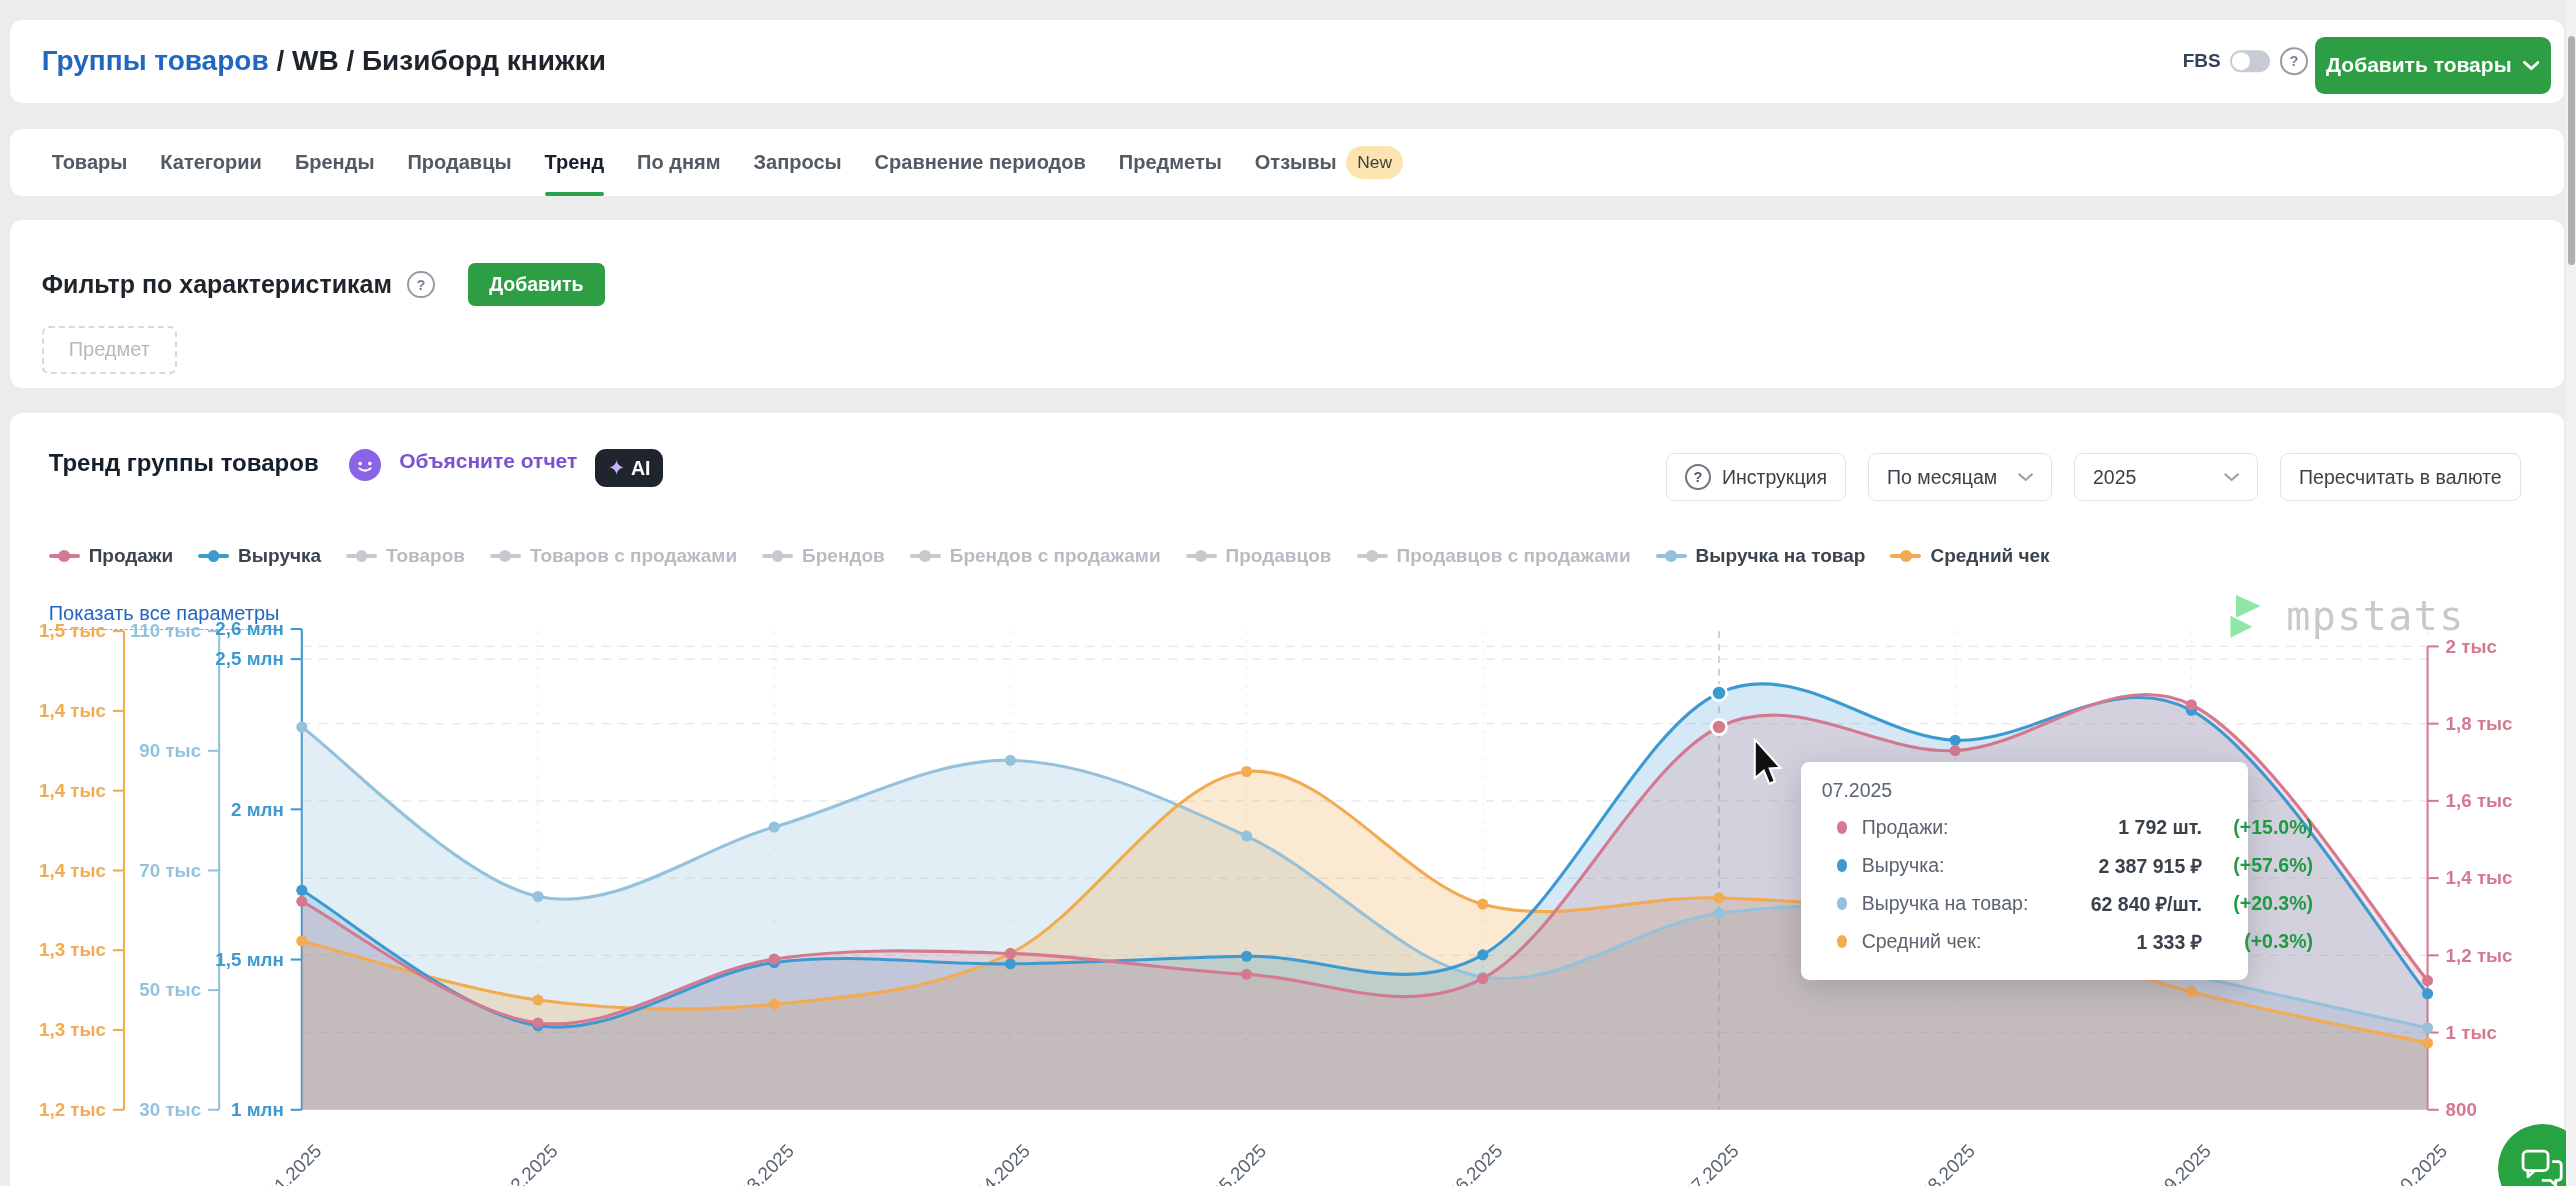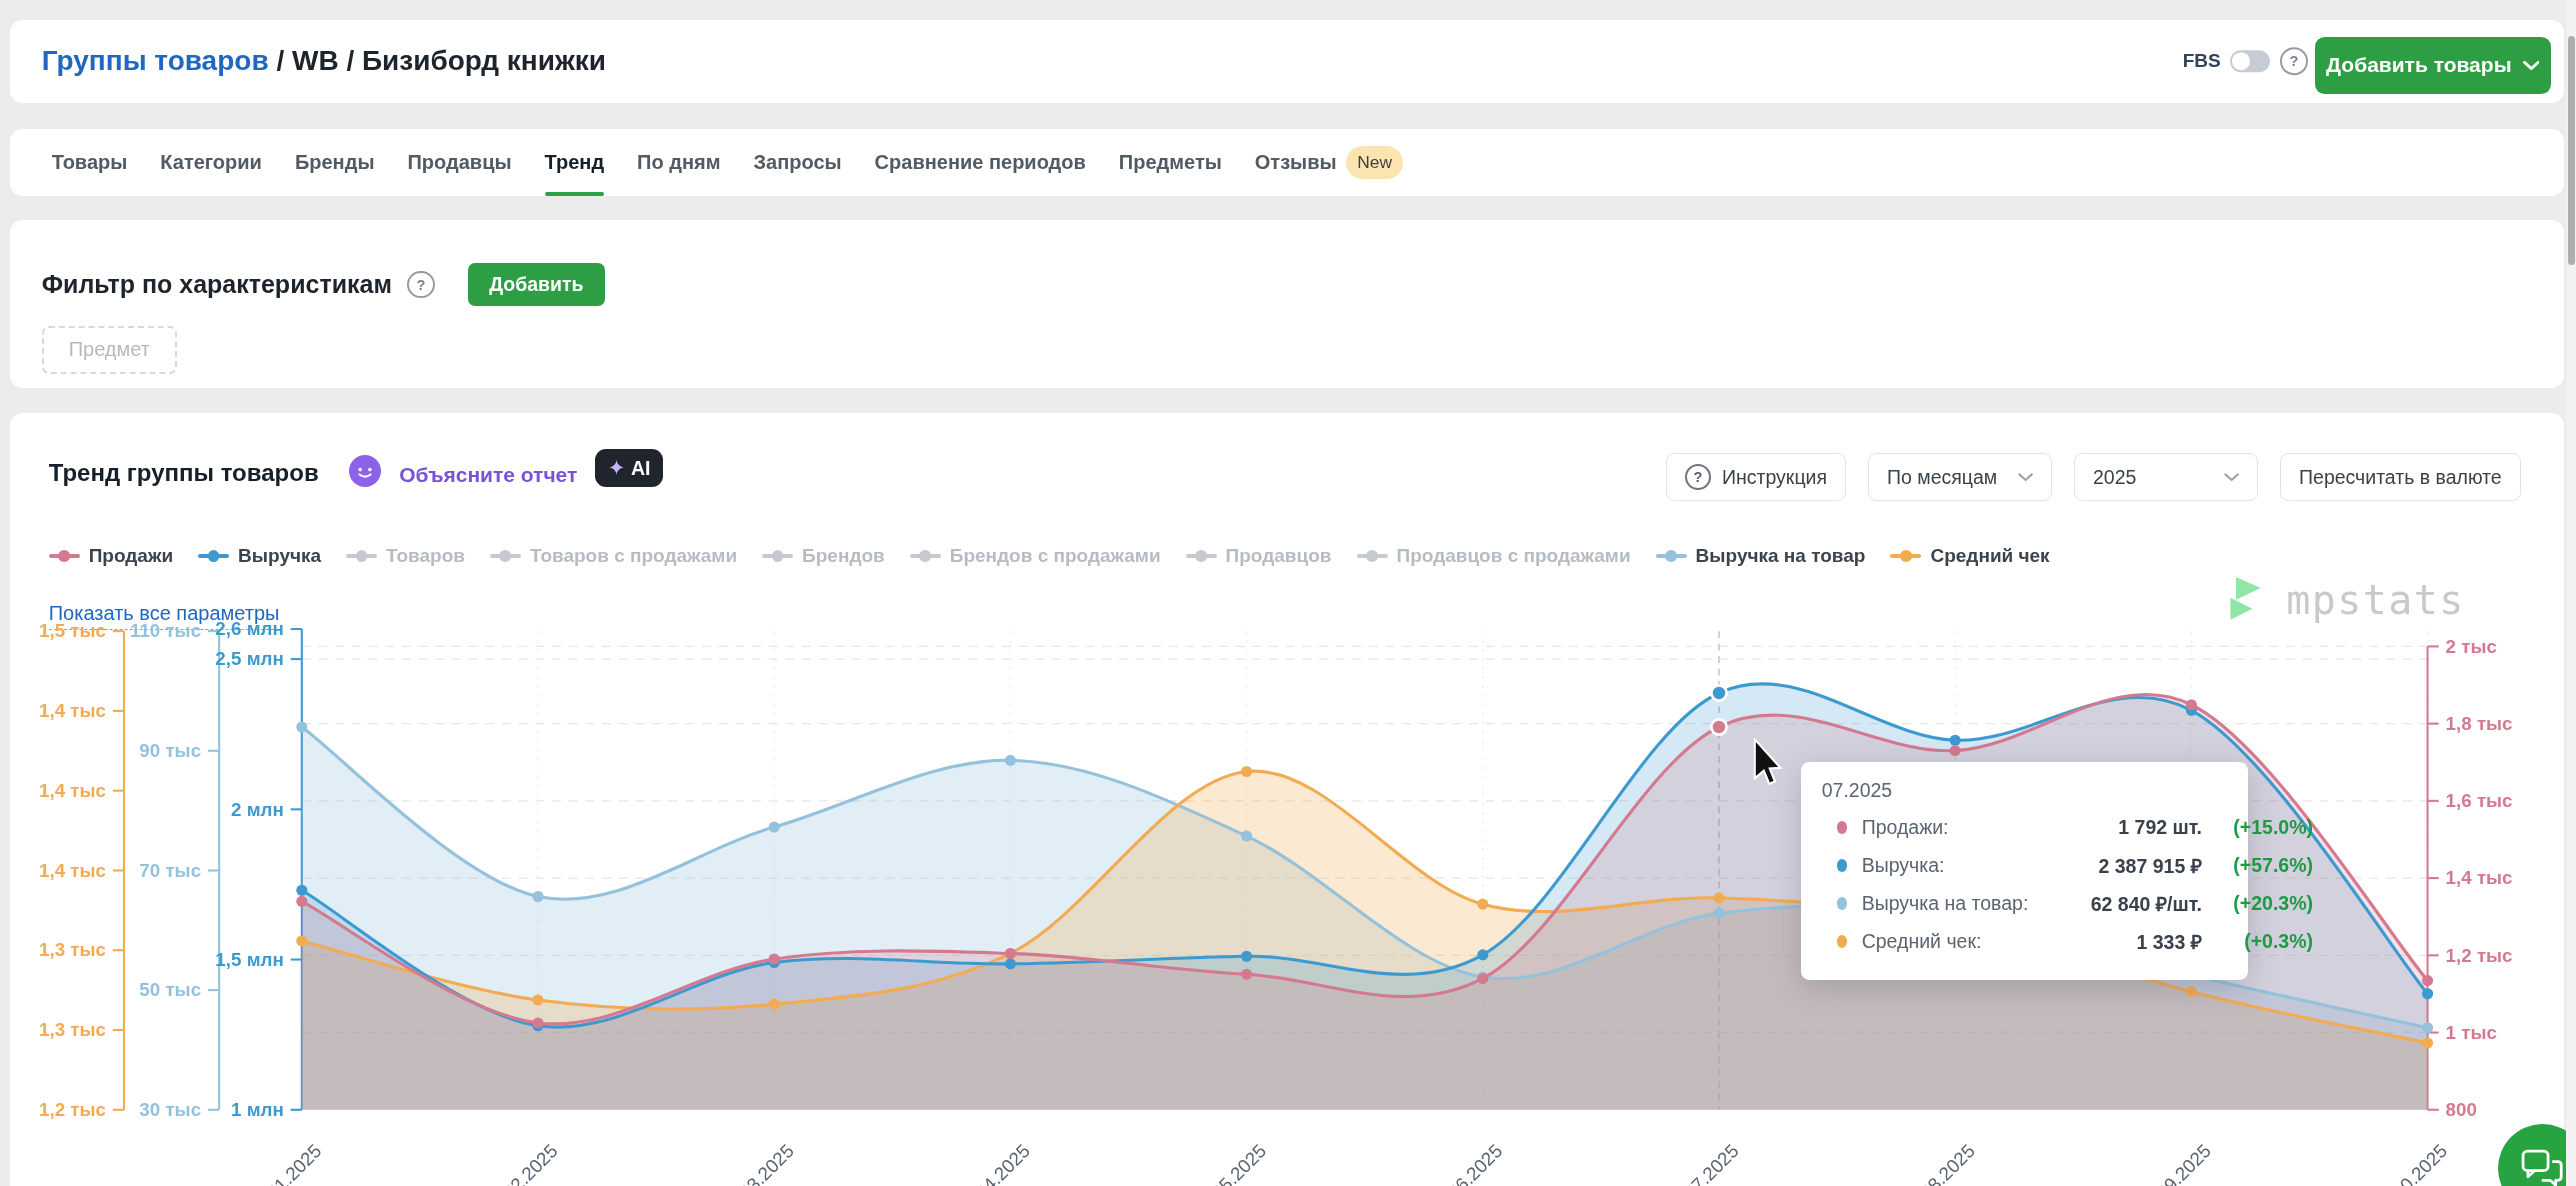--- a/index.html
+++ b/index.html
@@ -40,7 +40,7 @@
         border-radius:7px;color:#b9b9b9;font-size:20px;cursor:pointer;}
   
   .chart-card{top:413px;height:785px;}
-  .trend-title-row{position:absolute;left:39px;top:36px;display:flex;align-items:flex-end;gap:18px;}
+  .trend-title-row{position:absolute;left:39px;top:36px;display:flex;align-items:flex-start;gap:18px;}
   .trend-title{font-size:24px;font-weight:700;color:#16202a;}
   .ai-face{width:32px;height:32px;flex:none;margin-left:12.5px;}
   .explain-link{font-size:21px;font-weight:600;color:#7a52d6;cursor:pointer;}

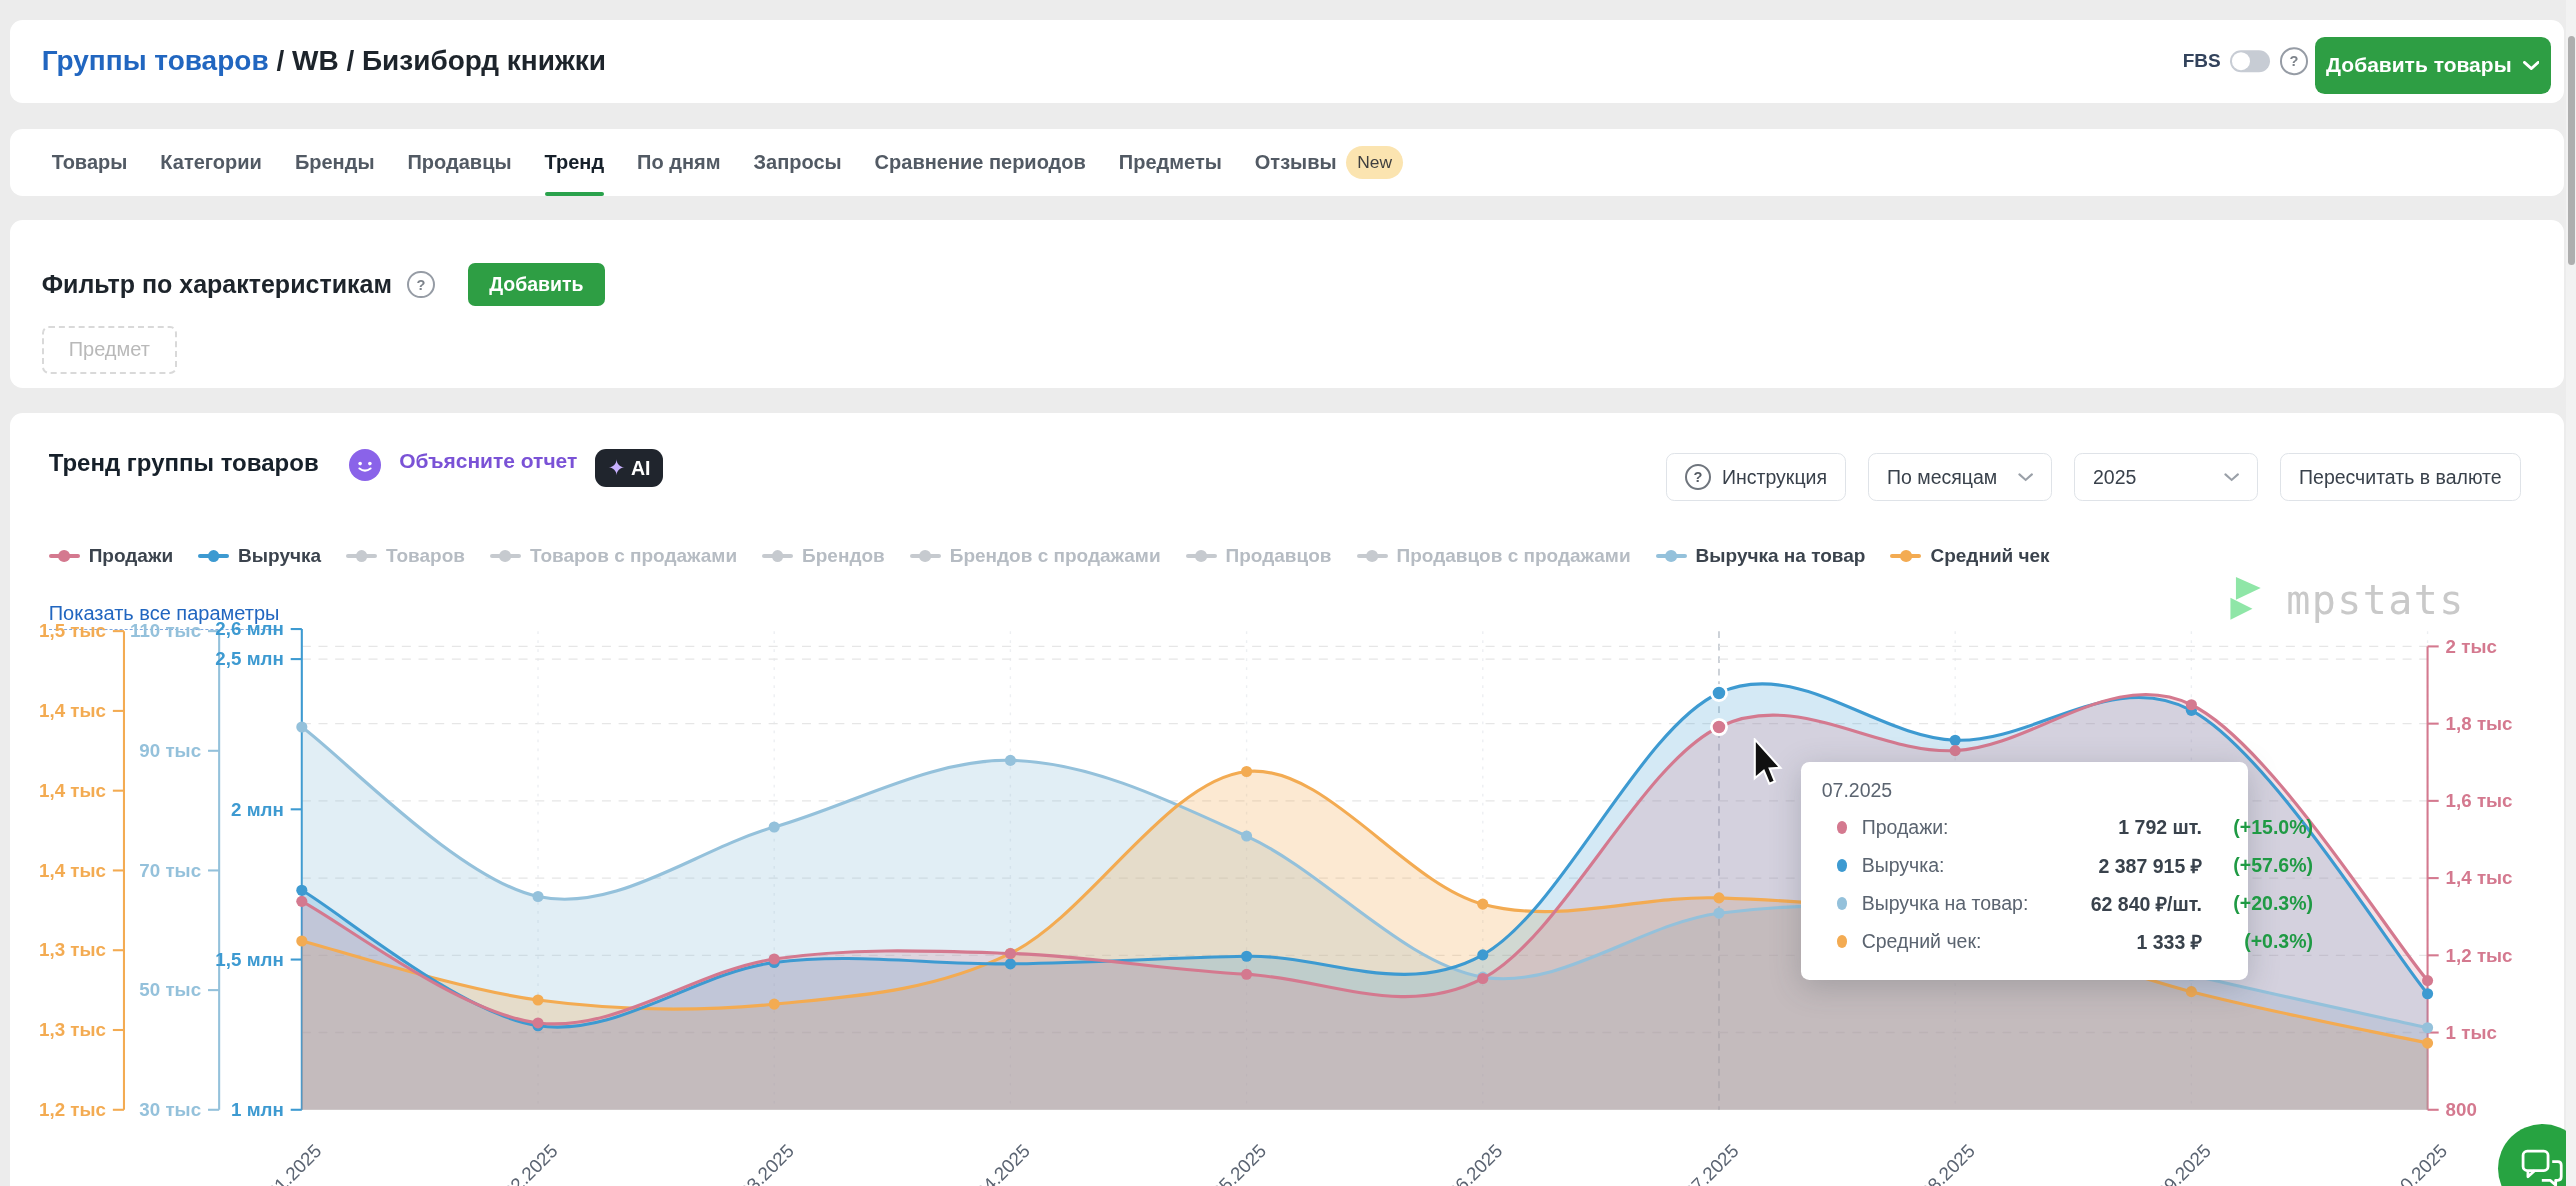--- a/index.html
+++ b/index.html
@@ -61,7 +61,7 @@
   .legend-item.muted .legend-label{color:#b6bcc3;}
   .show-all{position:absolute;left:39px;top:189px;font-size:20px;color:#2166c0;cursor:pointer;
             border-bottom:1.4px dashed #7da6dd;padding-bottom:3.5px;}
-  .watermark{position:absolute;right:99px;top:164px;display:flex;align-items:flex-start;gap:14px;}
+  .watermark{position:absolute;right:99px;top:180px;display:flex;align-items:flex-end;gap:14px;}
   .watermark-text{font-family:"DejaVu Sans Mono",monospace;font-size:40px;color:#c9c9c9;letter-spacing:1.4px;}
   #chart-svg{position:absolute;left:0;top:0;}
   

